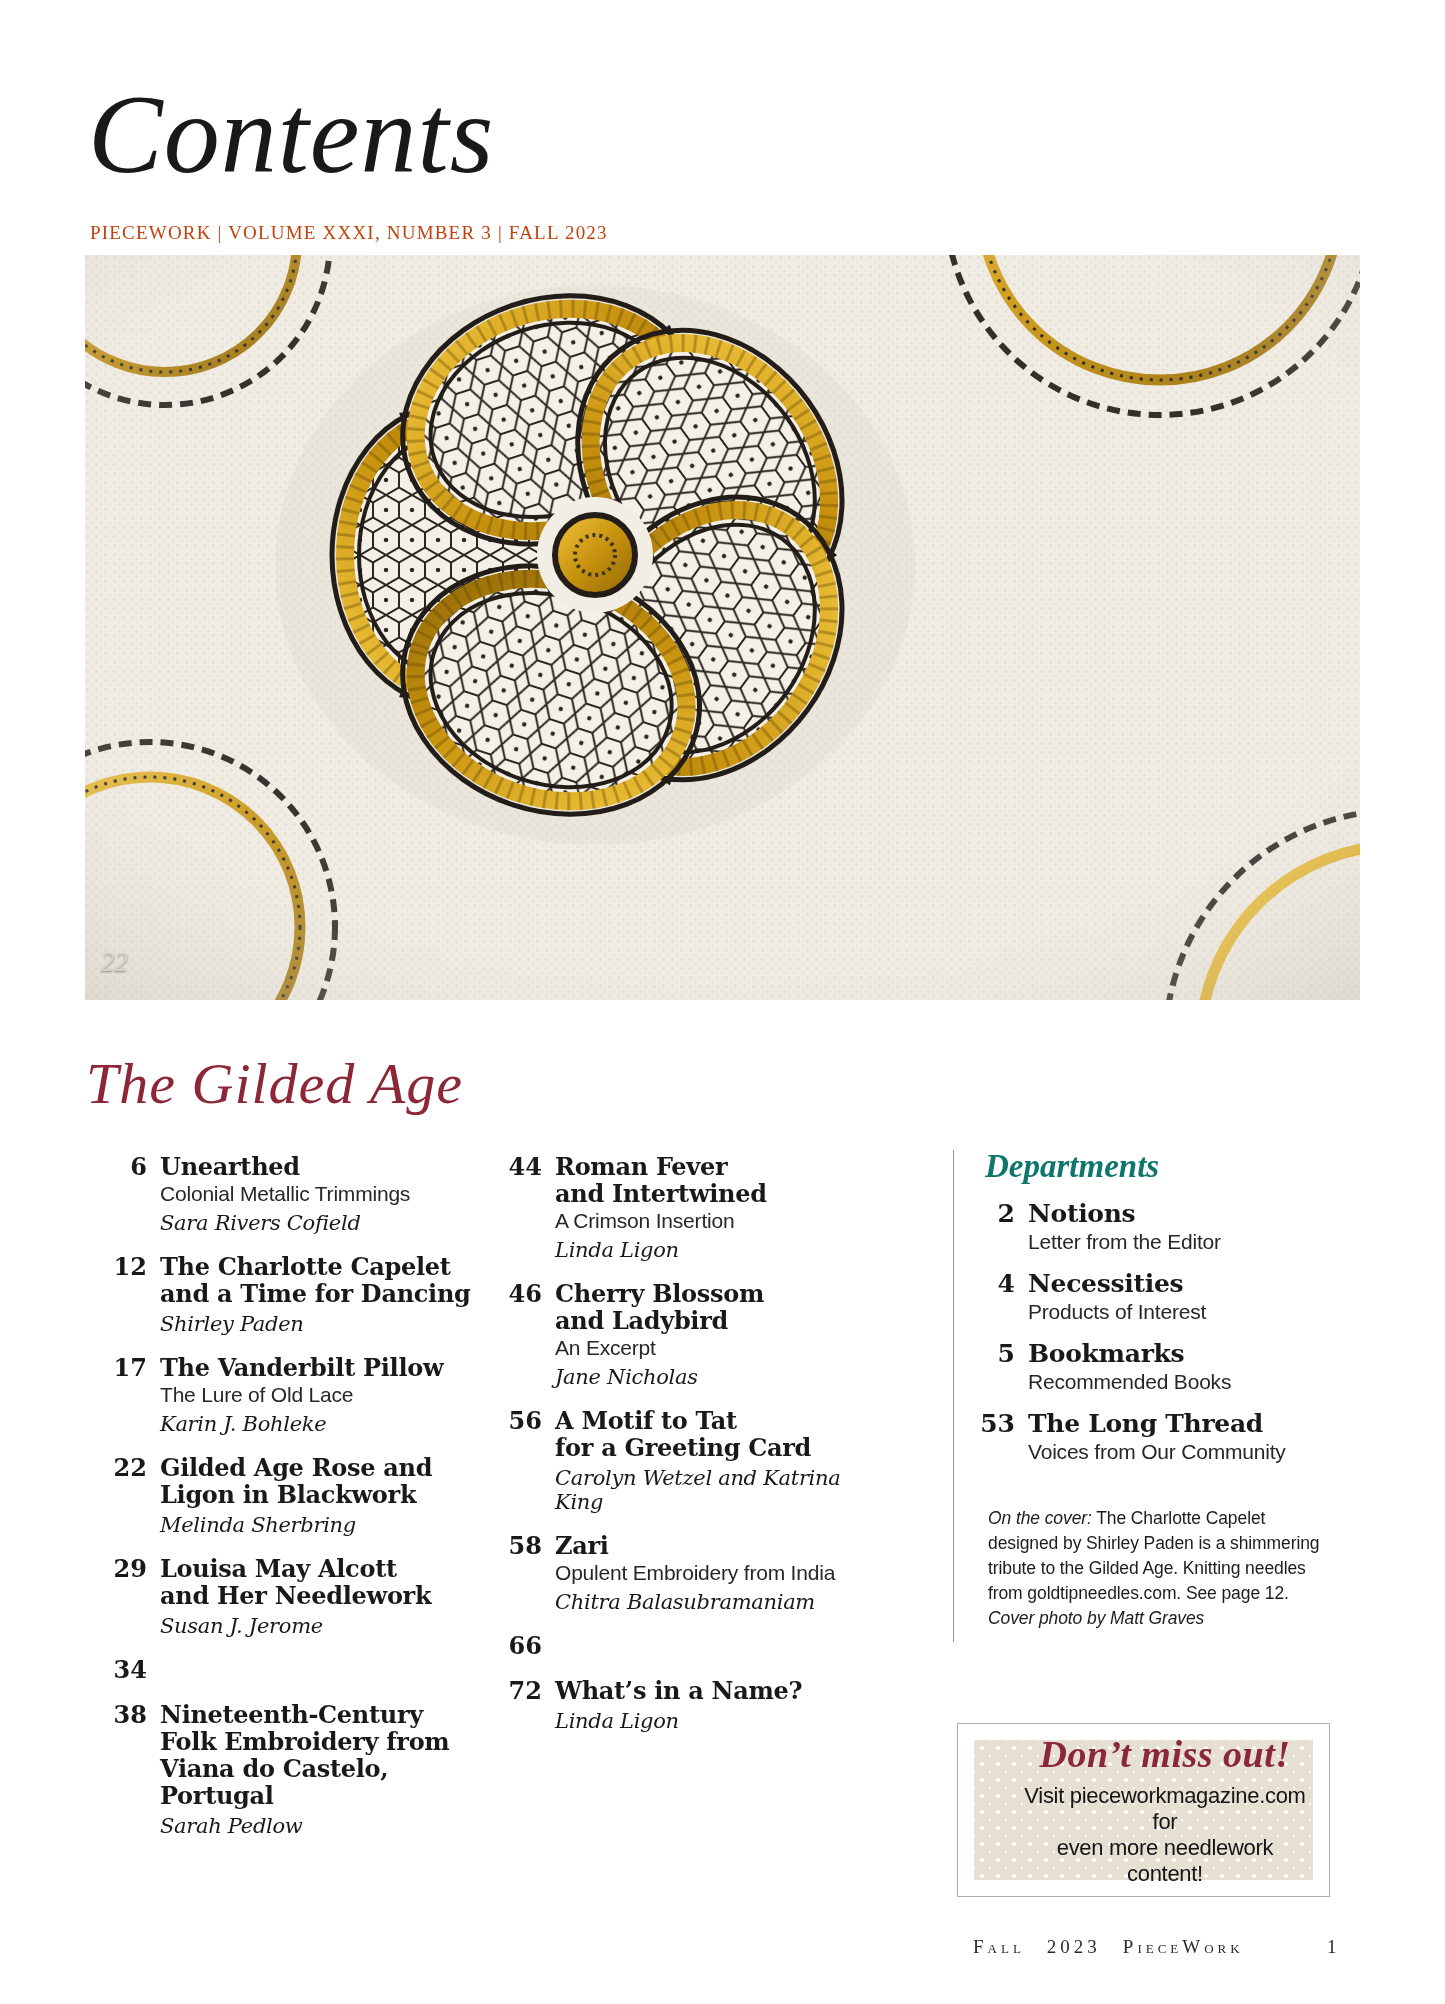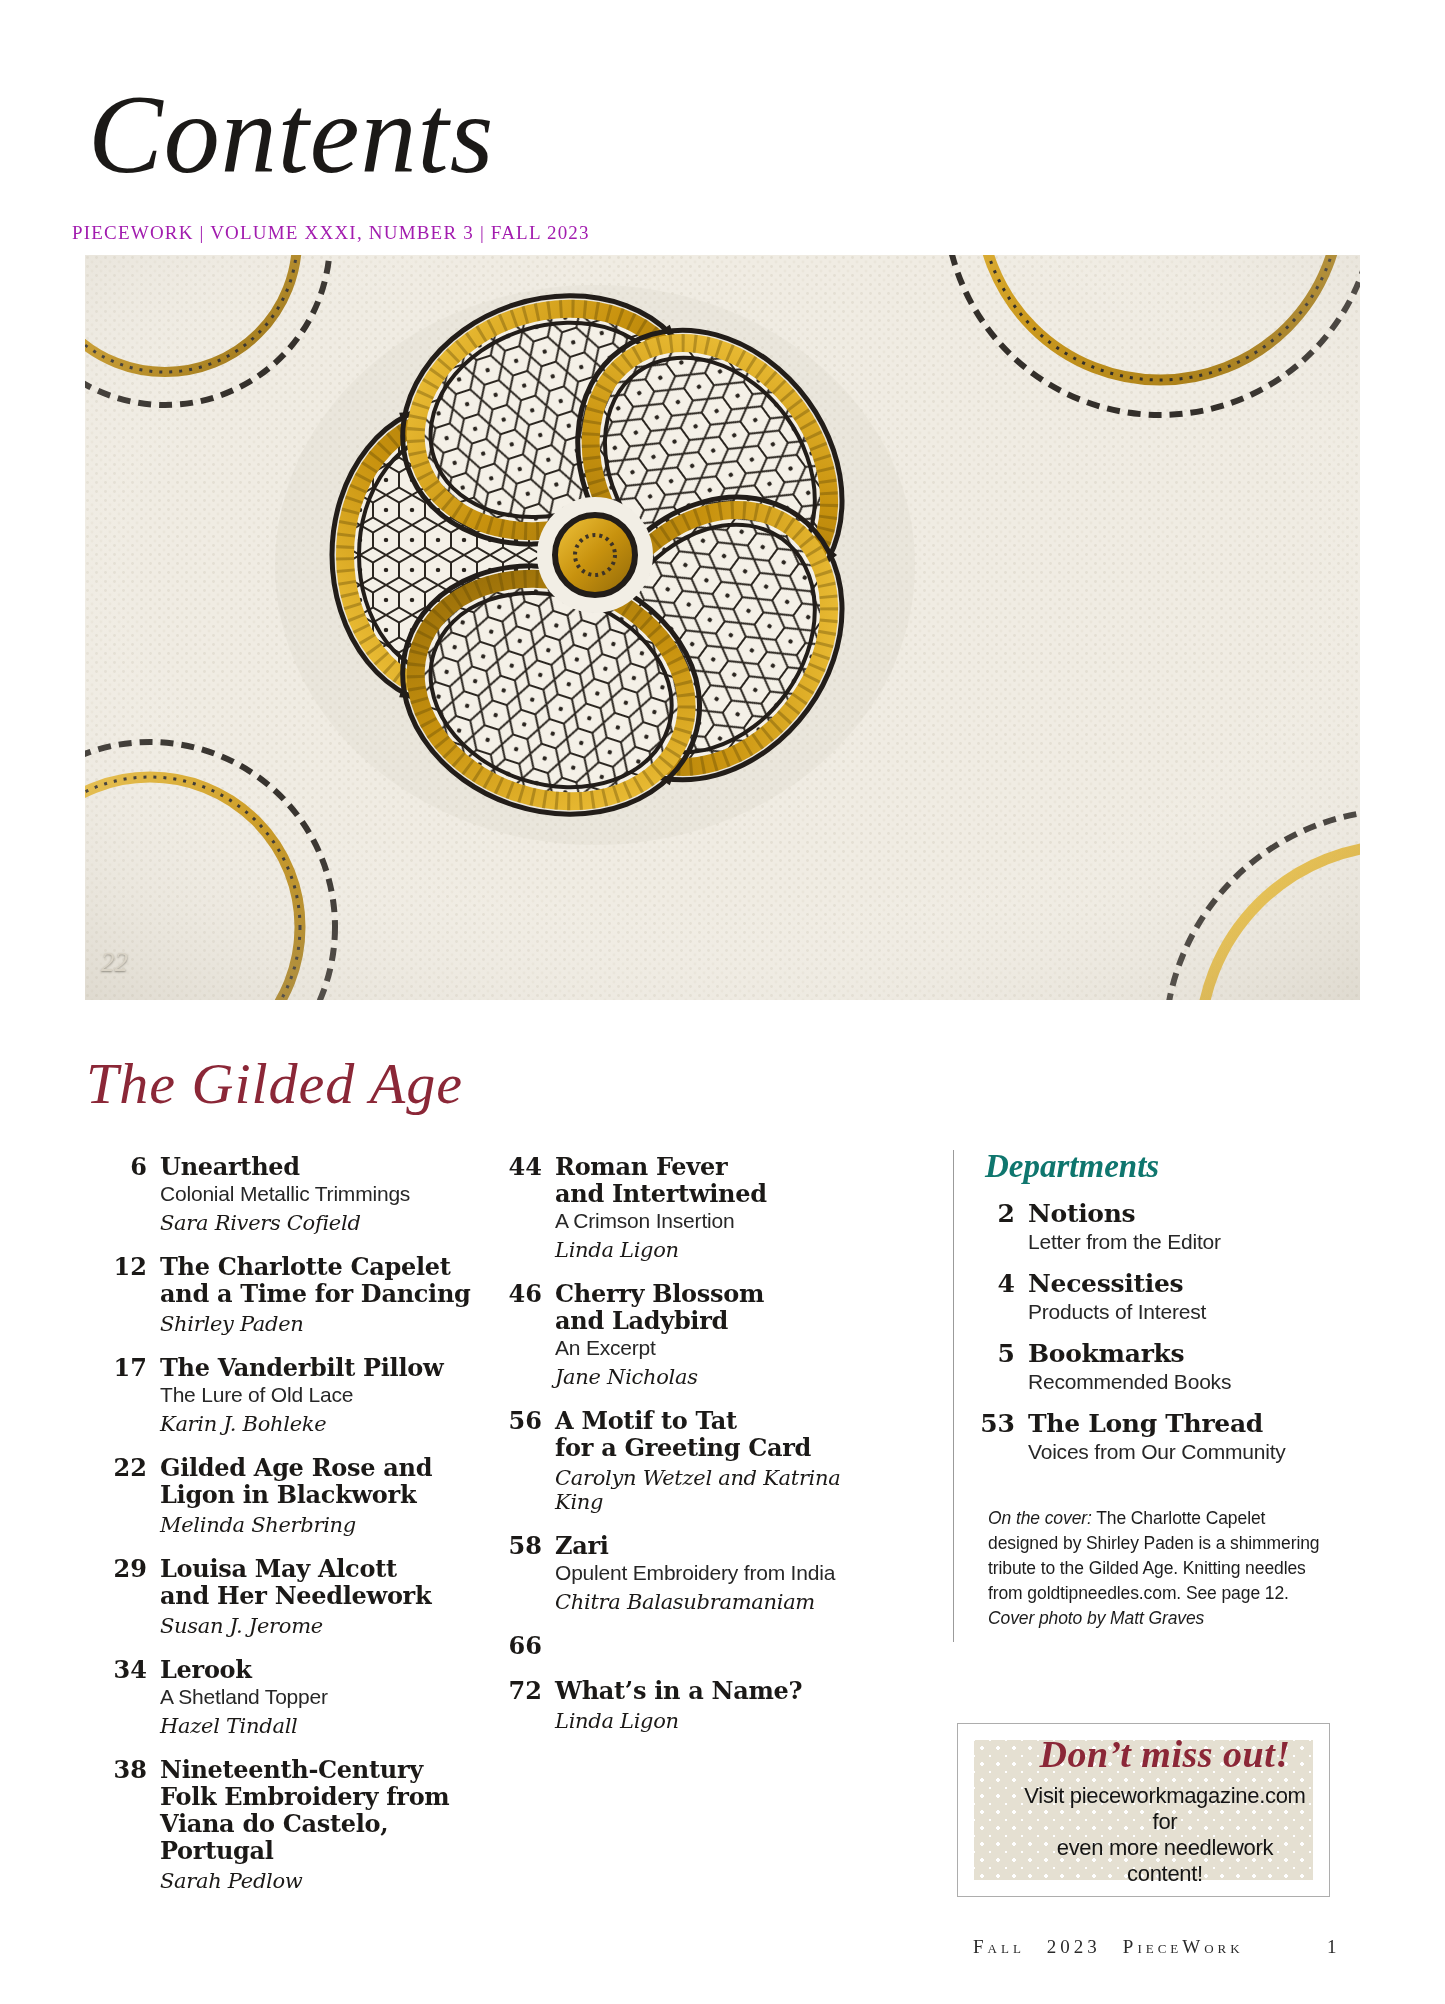--- a/index.html
+++ b/index.html
@@ -9,8 +9,8 @@
   
   .masthead{position:absolute;left:88px;top:72px;}
   .masthead h1{margin:0;font:italic 112px/1.12 "Liberation Serif",serif;color:#1b1917;letter-spacing:1px;}
-  .issue-line{position:absolute;left:72px;top:222px;font:19px/22px "Liberation Serif",serif;
-              letter-spacing:1.2px;color:#a21caf;}
+  .issue-line{position:absolute;left:90px;top:222px;font:19px/22px "Liberation Serif",serif;
+              letter-spacing:1.2px;color:#c2410c;}
 
   
   .photo{position:absolute;left:85px;top:255px;width:1275px;height:745px;overflow:hidden;}

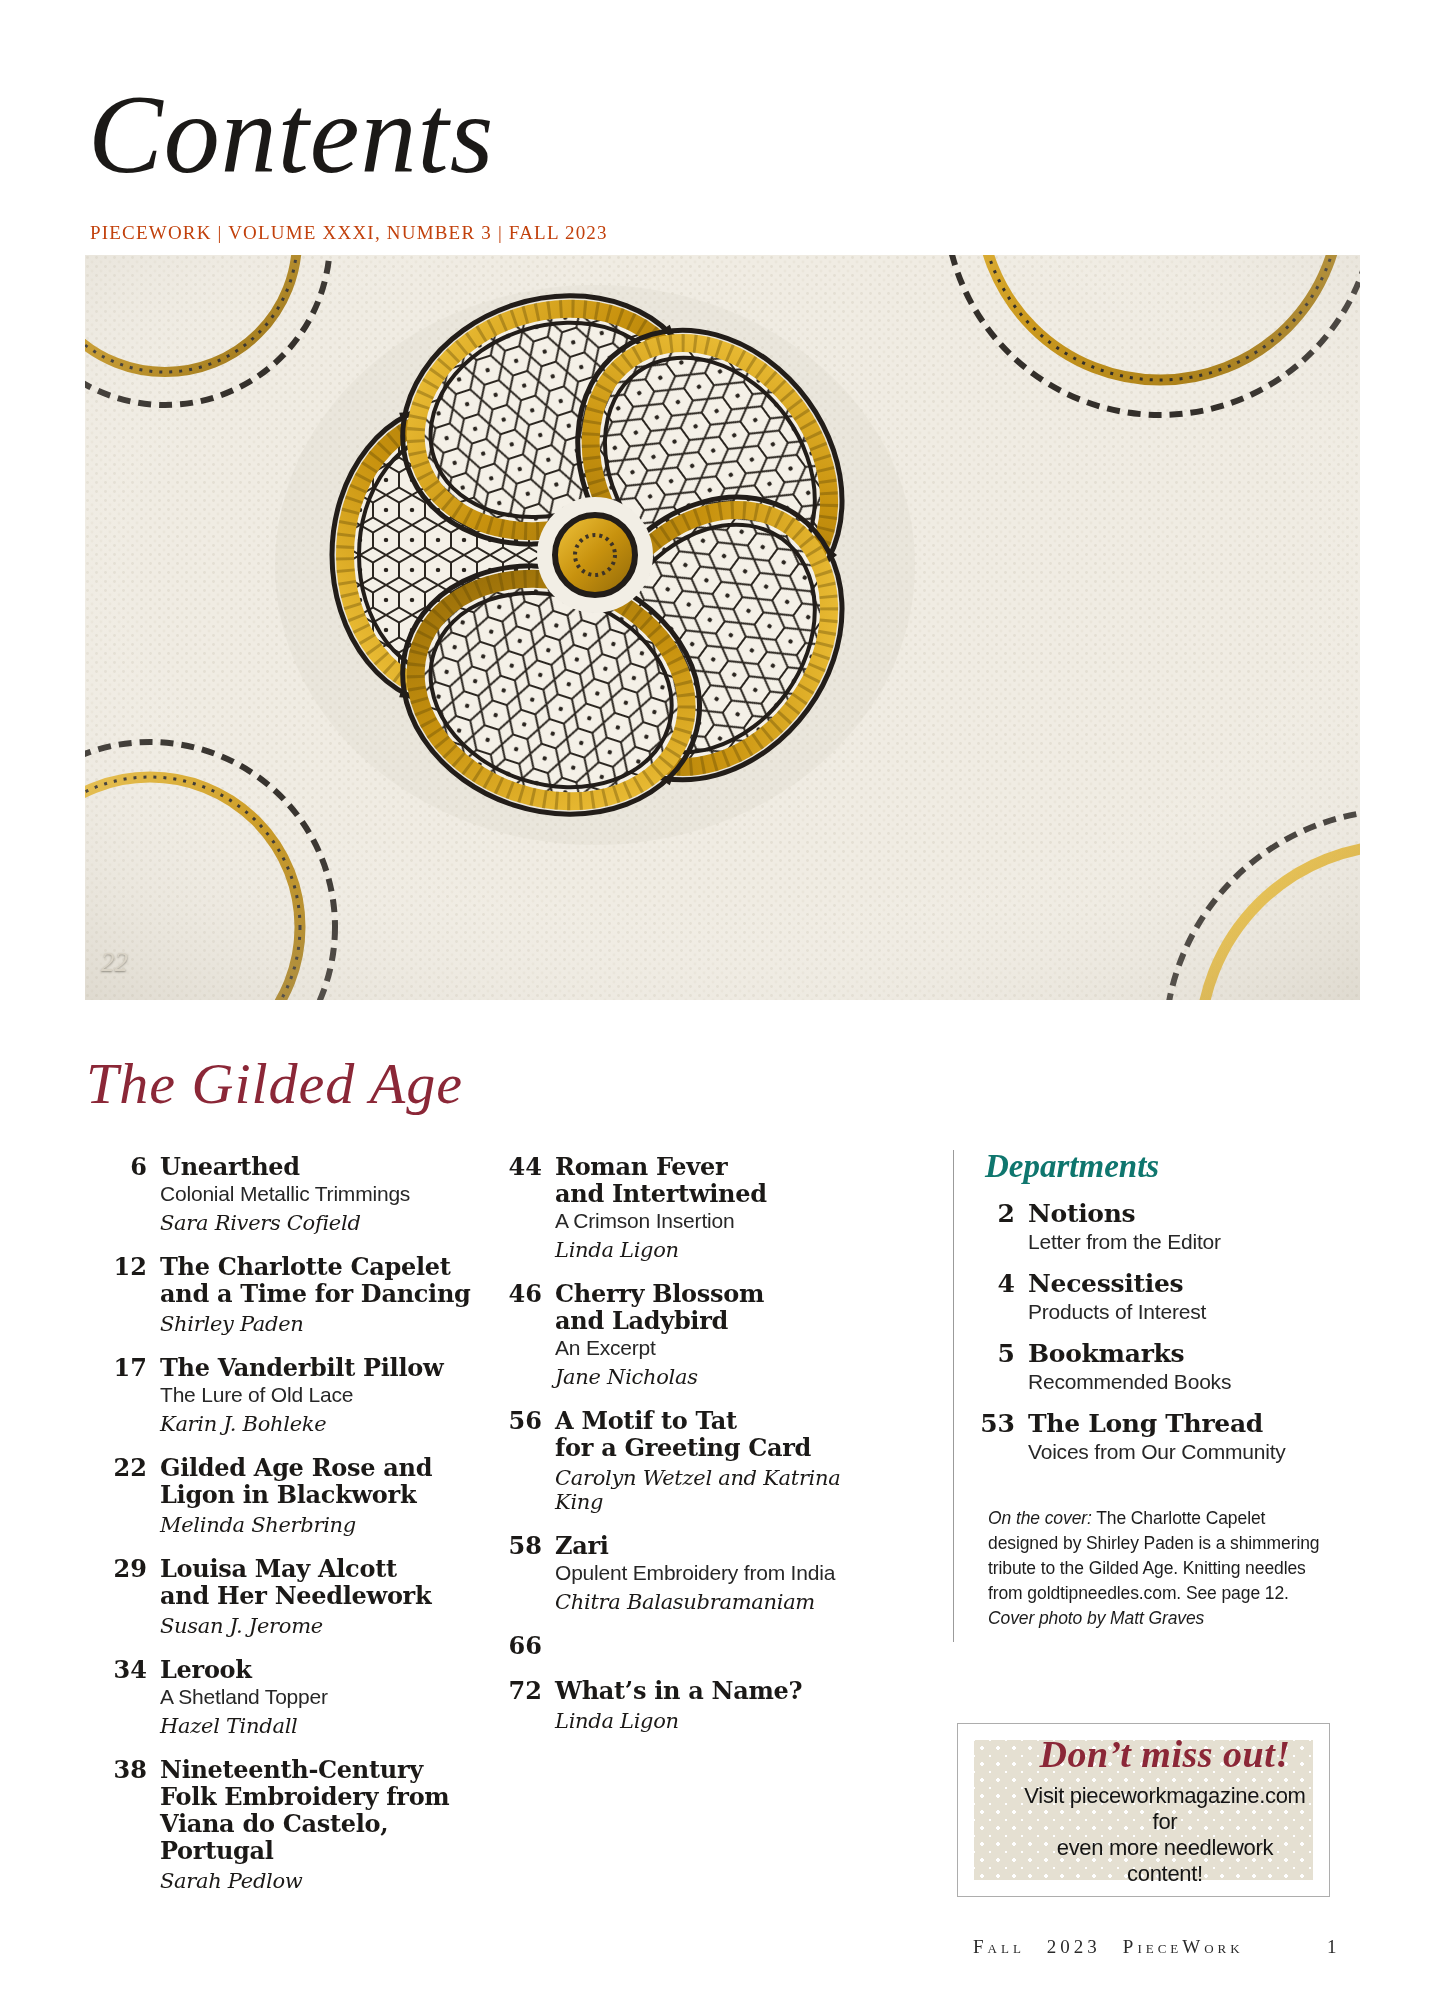--- a/index.html
+++ b/index.html
@@ -252,11 +252,6 @@
 
   <div class="article">
     <div class="art-num">34</div>
-    <div class="art-body">
-      <div class="art-title">Lerook</div>
-      <div class="art-sub">A Shetland Topper</div>
-      <div class="art-author">Hazel Tindall</div>
-    </div>
   </div>
 
   <div class="article">

